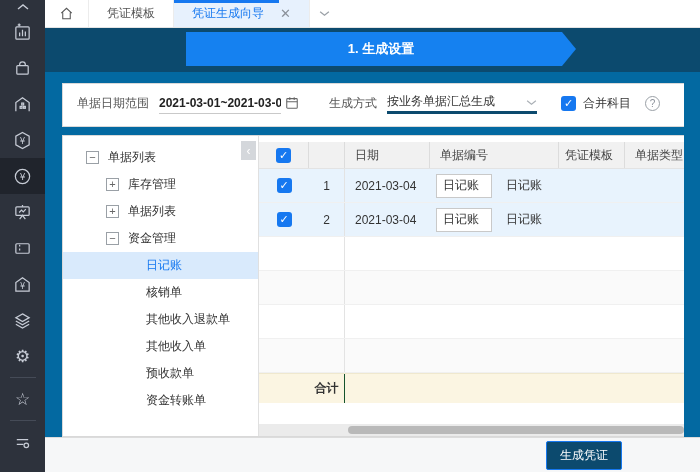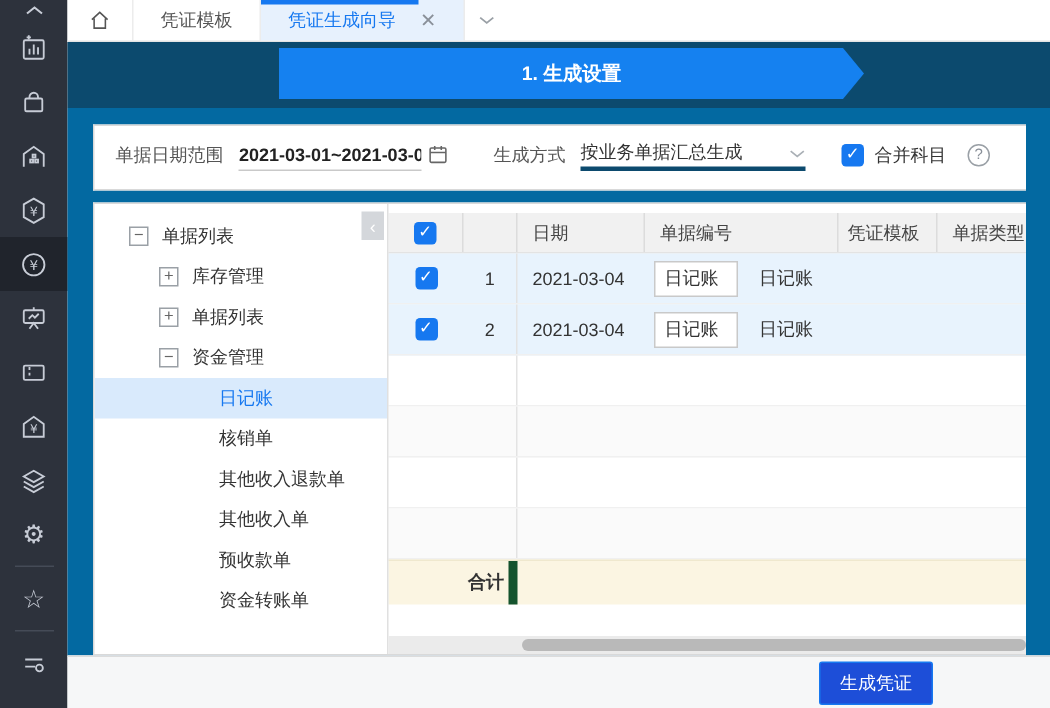--- a/index.html
+++ b/index.html
@@ -82,7 +82,7 @@
   .link{color:#3e80e8;text-decoration:underline;cursor:pointer}
   .tpl-input{width:56px;height:24px;border:1px solid #c9c9c9;background:#fff;display:flex;align-items:center;padding-left:6px}
   .t-total{height:30px;background:#fbf5e2;display:flex;align-items:stretch;border-top:1px solid #efe8ce}
-  .t-total .c-num{font-weight:bold;border-right:6px solid #14532d}
+  .t-total .c-num{font-weight:bold;border-right:1px solid #14532d}
   .h-scroll{height:12px;background:#ebebeb;position:relative;margin-top:auto}
   .h-thumb{position:absolute;left:89px;right:0;top:2px;height:8px;background:#b9b9b9;border-radius:4px;cursor:pointer}
 

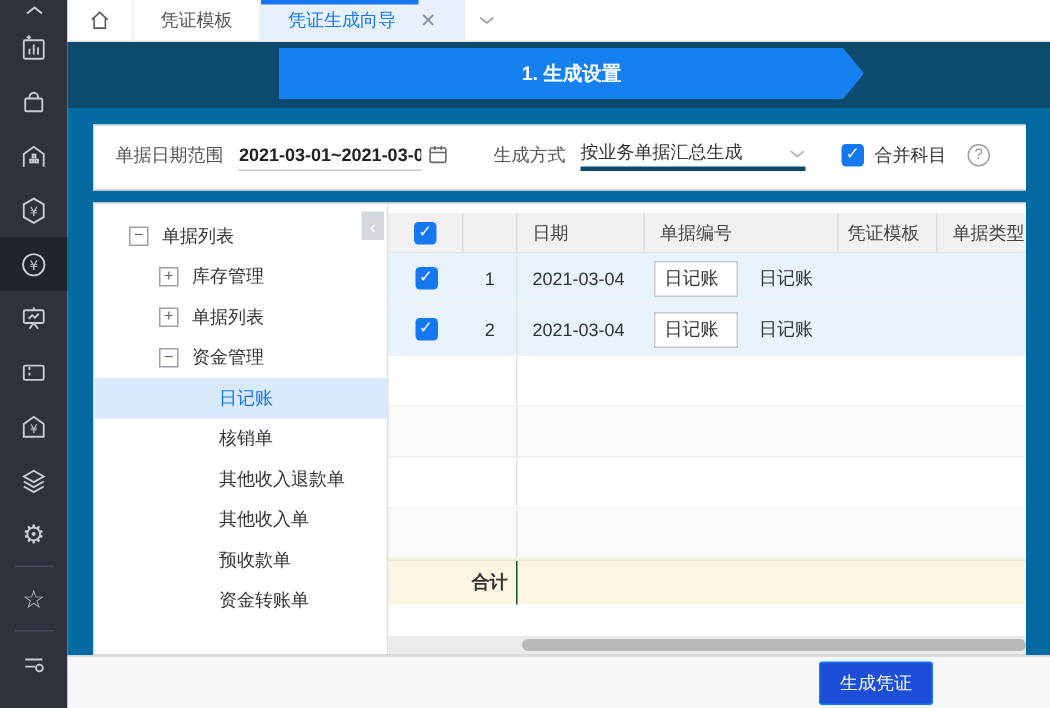--- a/index.html
+++ b/index.html
@@ -90,7 +90,7 @@
   .footer{height:35px;background:#f6f7f8;border-top:1px solid #dcdcdc;display:flex;align-items:center;
     justify-content:flex-end;gap:14px;padding-right:78px;flex-shrink:0}
   .btn{font-family:inherit;font-size:12px;border-radius:2px;padding:5px 13px;cursor:pointer}
-  .btn-primary{background:#1d4ed8;border:1px solid #1678f0;color:#fff}
+  .btn-primary{background:#0c4a6e;border:1px solid #1678f0;color:#fff}
   .btn-default{background:#fff;border:1px solid #c9c9c9;color:#333;padding:5px 16px}
 </style>
 </head>

